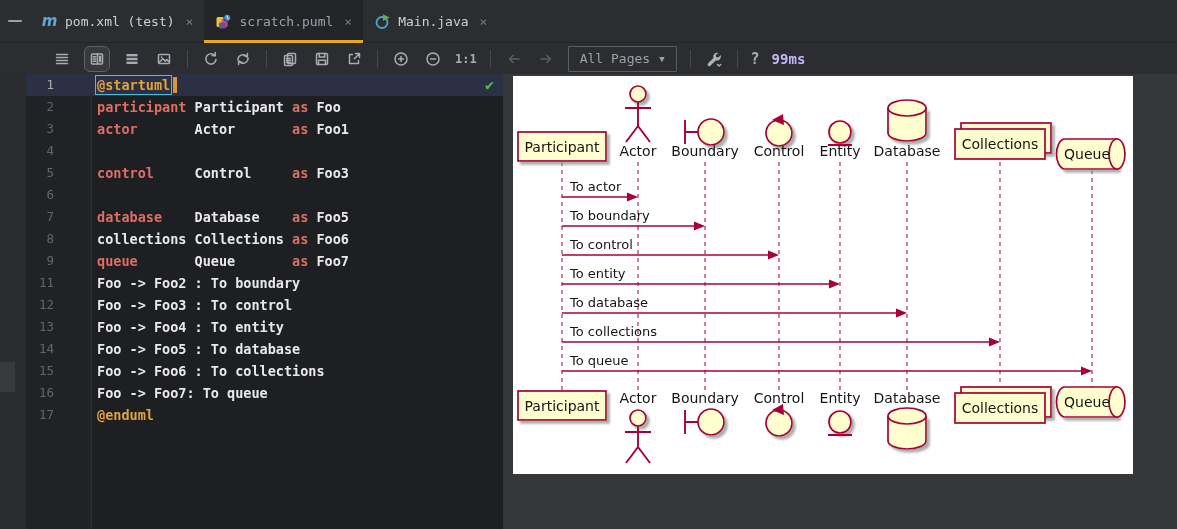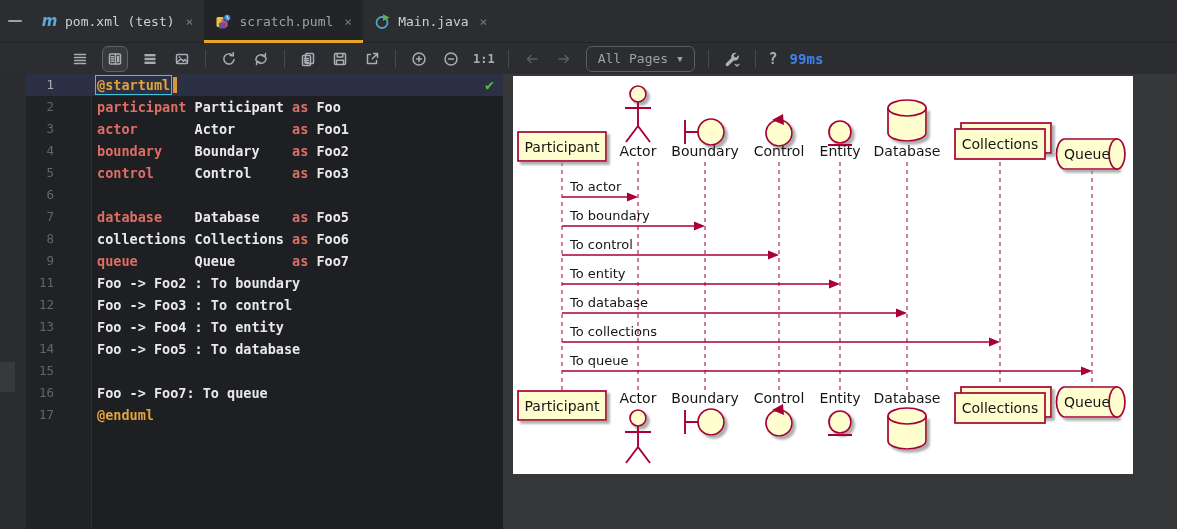--- a/index.html
+++ b/index.html
@@ -21,7 +21,7 @@
 
   
   .toolbar{position:absolute;top:43px;left:0;right:0;height:31px;background:#2B2D30;
-           display:flex;align-items:center;padding-left:70px;gap:12px;}
+           display:flex;align-items:center;padding-left:52px;gap:12px;}
   .tbtn{width:20px;height:20px;display:flex;align-items:center;justify-content:center;flex:none;}
   .tbtn svg{stroke:#A9ADB3;fill:none;stroke-width:1.5;stroke-linecap:round;stroke-linejoin:round;}
   .tbtn.selected{width:24px;height:24px;border:1px solid #5E6166;border-radius:6px;background:#37393D;}

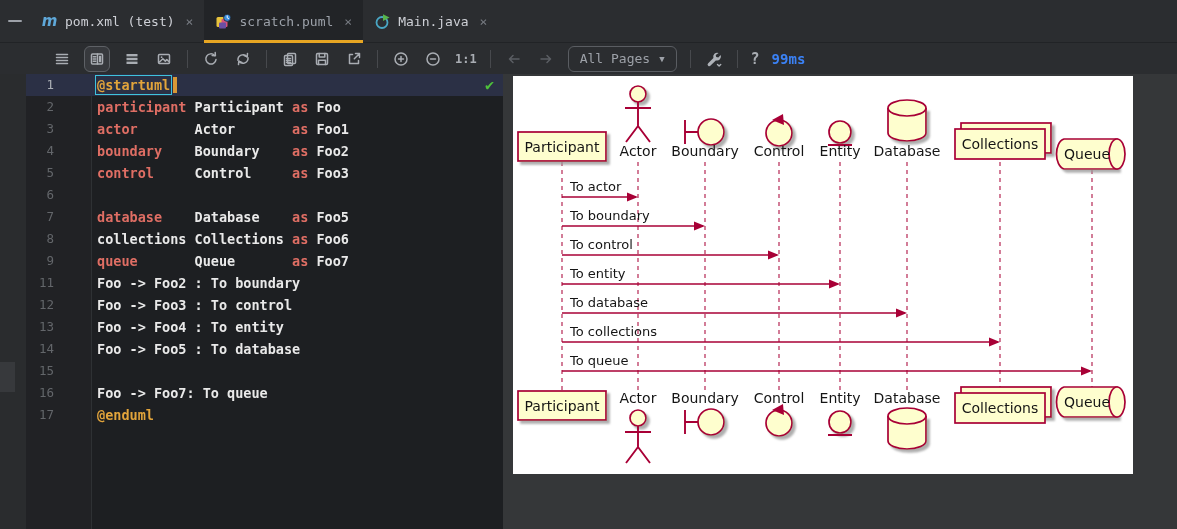--- a/index.html
+++ b/index.html
@@ -28,7 +28,7 @@
   .tbtn.dim svg{stroke:#5B5E63;}
   .sep{width:1px;height:18px;background:#47494D;flex:none;margin:0 1px;}
   .tool-txt{color:#A9ADB3;font:bold 12px "DejaVu Sans Mono",monospace;}
-  .dropdown{height:24px;border:1px solid #5A5D62;border-radius:6px;color:#9DA1A8;
+  .dropdown{height:24px;border:1px solid #5A5D62;border-radius:1px;color:#9DA1A8;
             font:13px "DejaVu Sans Mono",monospace;display:flex;align-items:center;gap:9px;padding:0 11px;}
   .chev{font-size:9px;color:#9DA1A8;}
   .time-txt{color:#3b82f6;font:bold 14px "DejaVu Sans Mono",monospace;}

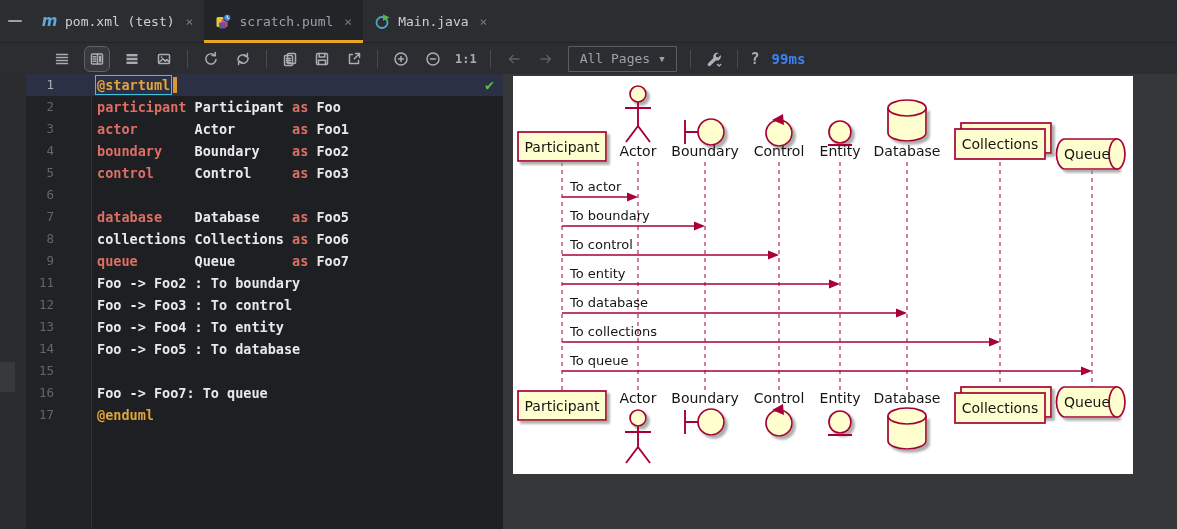--- a/index.html
+++ b/index.html
@@ -31,7 +31,7 @@
   .dropdown{height:24px;border:1px solid #5A5D62;border-radius:1px;color:#9DA1A8;
             font:13px "DejaVu Sans Mono",monospace;display:flex;align-items:center;gap:9px;padding:0 11px;}
   .chev{font-size:9px;color:#9DA1A8;}
-  .time-txt{color:#3b82f6;font:bold 14px "DejaVu Sans Mono",monospace;}
+  .time-txt{color:#c4b5fd;font:bold 14px "DejaVu Sans Mono",monospace;}
   .help-txt{color:#A9ADB3;font:bold 15px "DejaVu Sans Mono",monospace;}
 
   

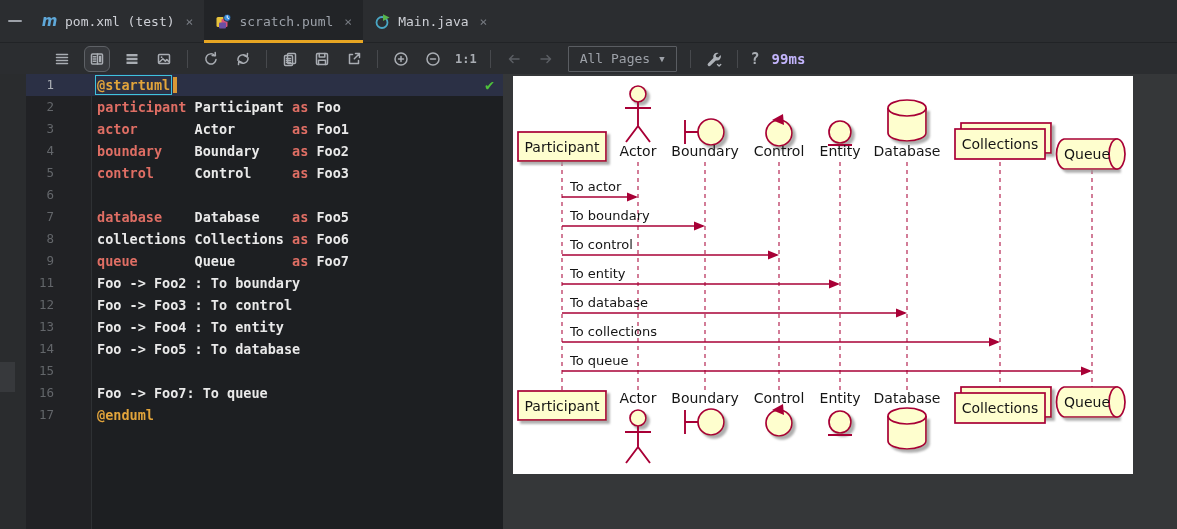--- a/index.html
+++ b/index.html
@@ -229,7 +229,6 @@
           </div>
           <div class="row">
             <span class="num">4</span>
-            <span class="code"><span class="k">boundary    </span><span class="p">Boundary    </span><span class="k">as </span><span class="p">Foo2</span></span>
           </div>
           <div class="row">
             <span class="num">5</span>

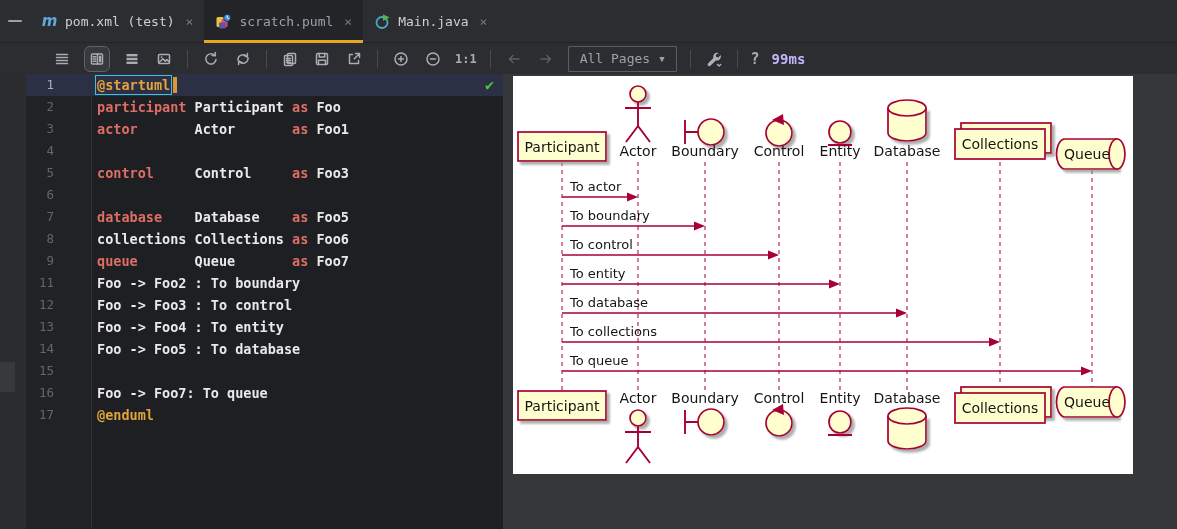--- a/index.html
+++ b/index.html
@@ -267,6 +267,7 @@
           </div>
           <div class="row">
             <span class="num">15</span>
+            <span class="code"><span class="p">Foo -&gt; Foo6 : To collections</span></span>
           </div>
           <div class="row">
             <span class="num">16</span>

